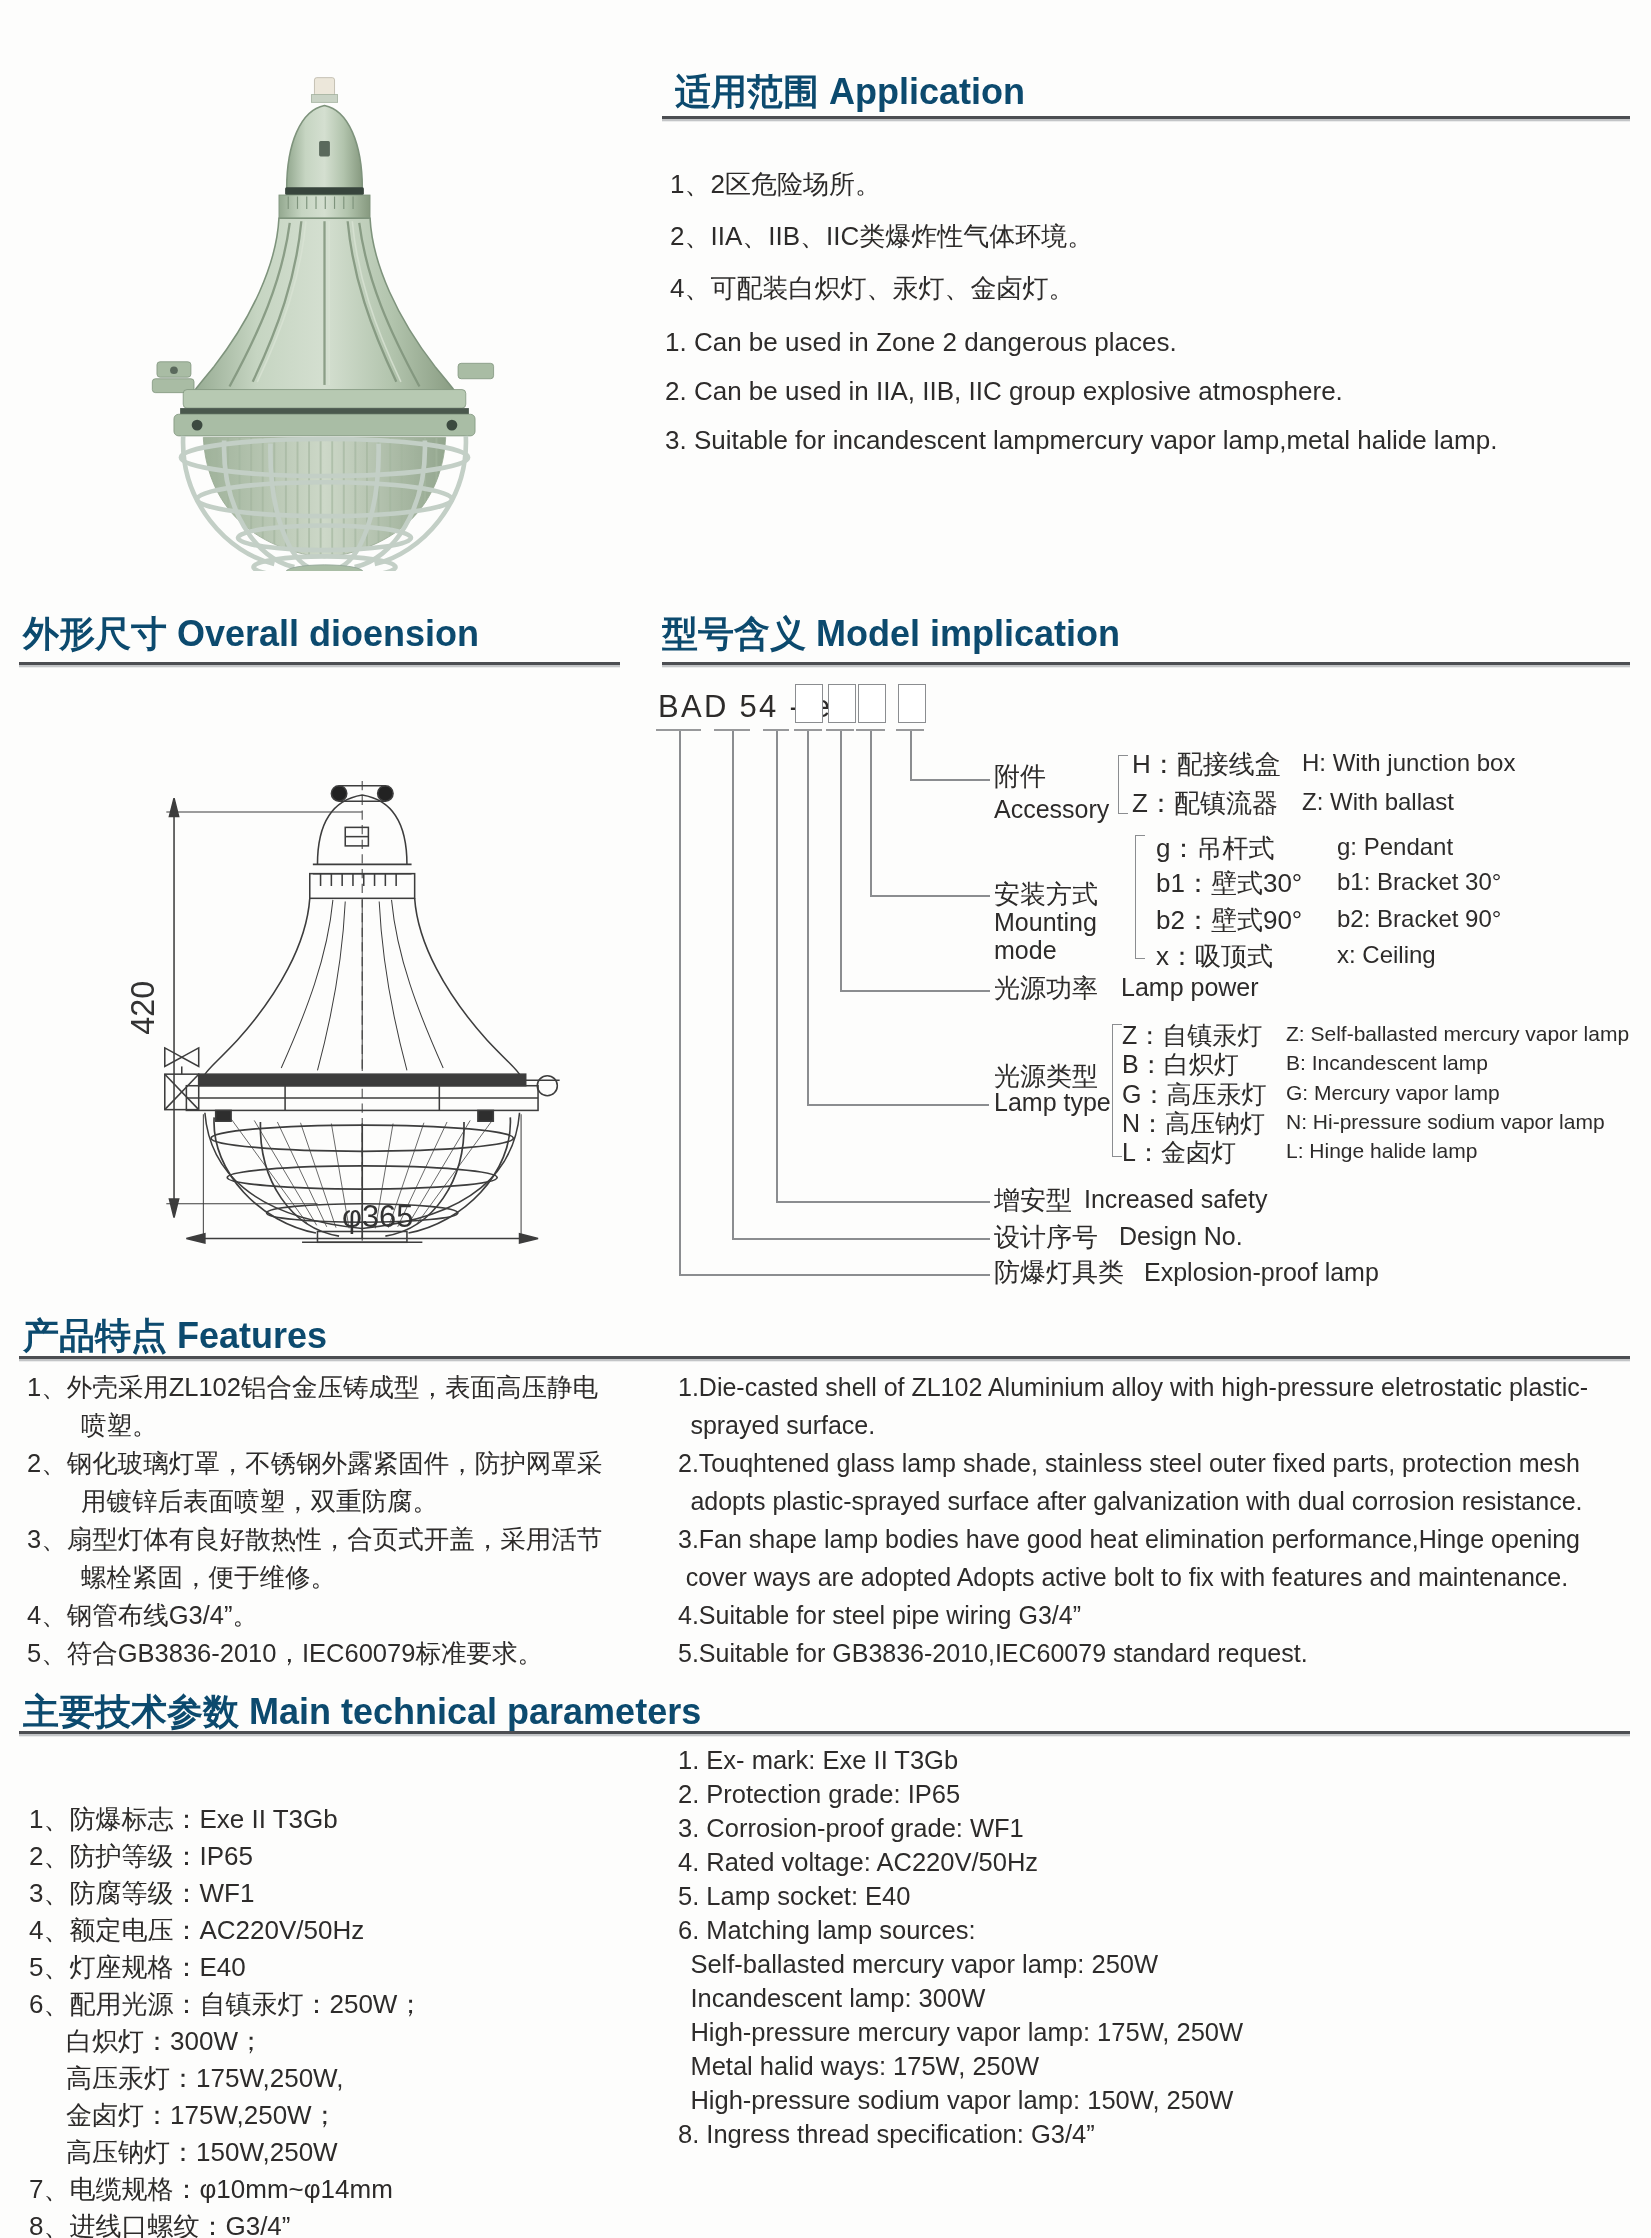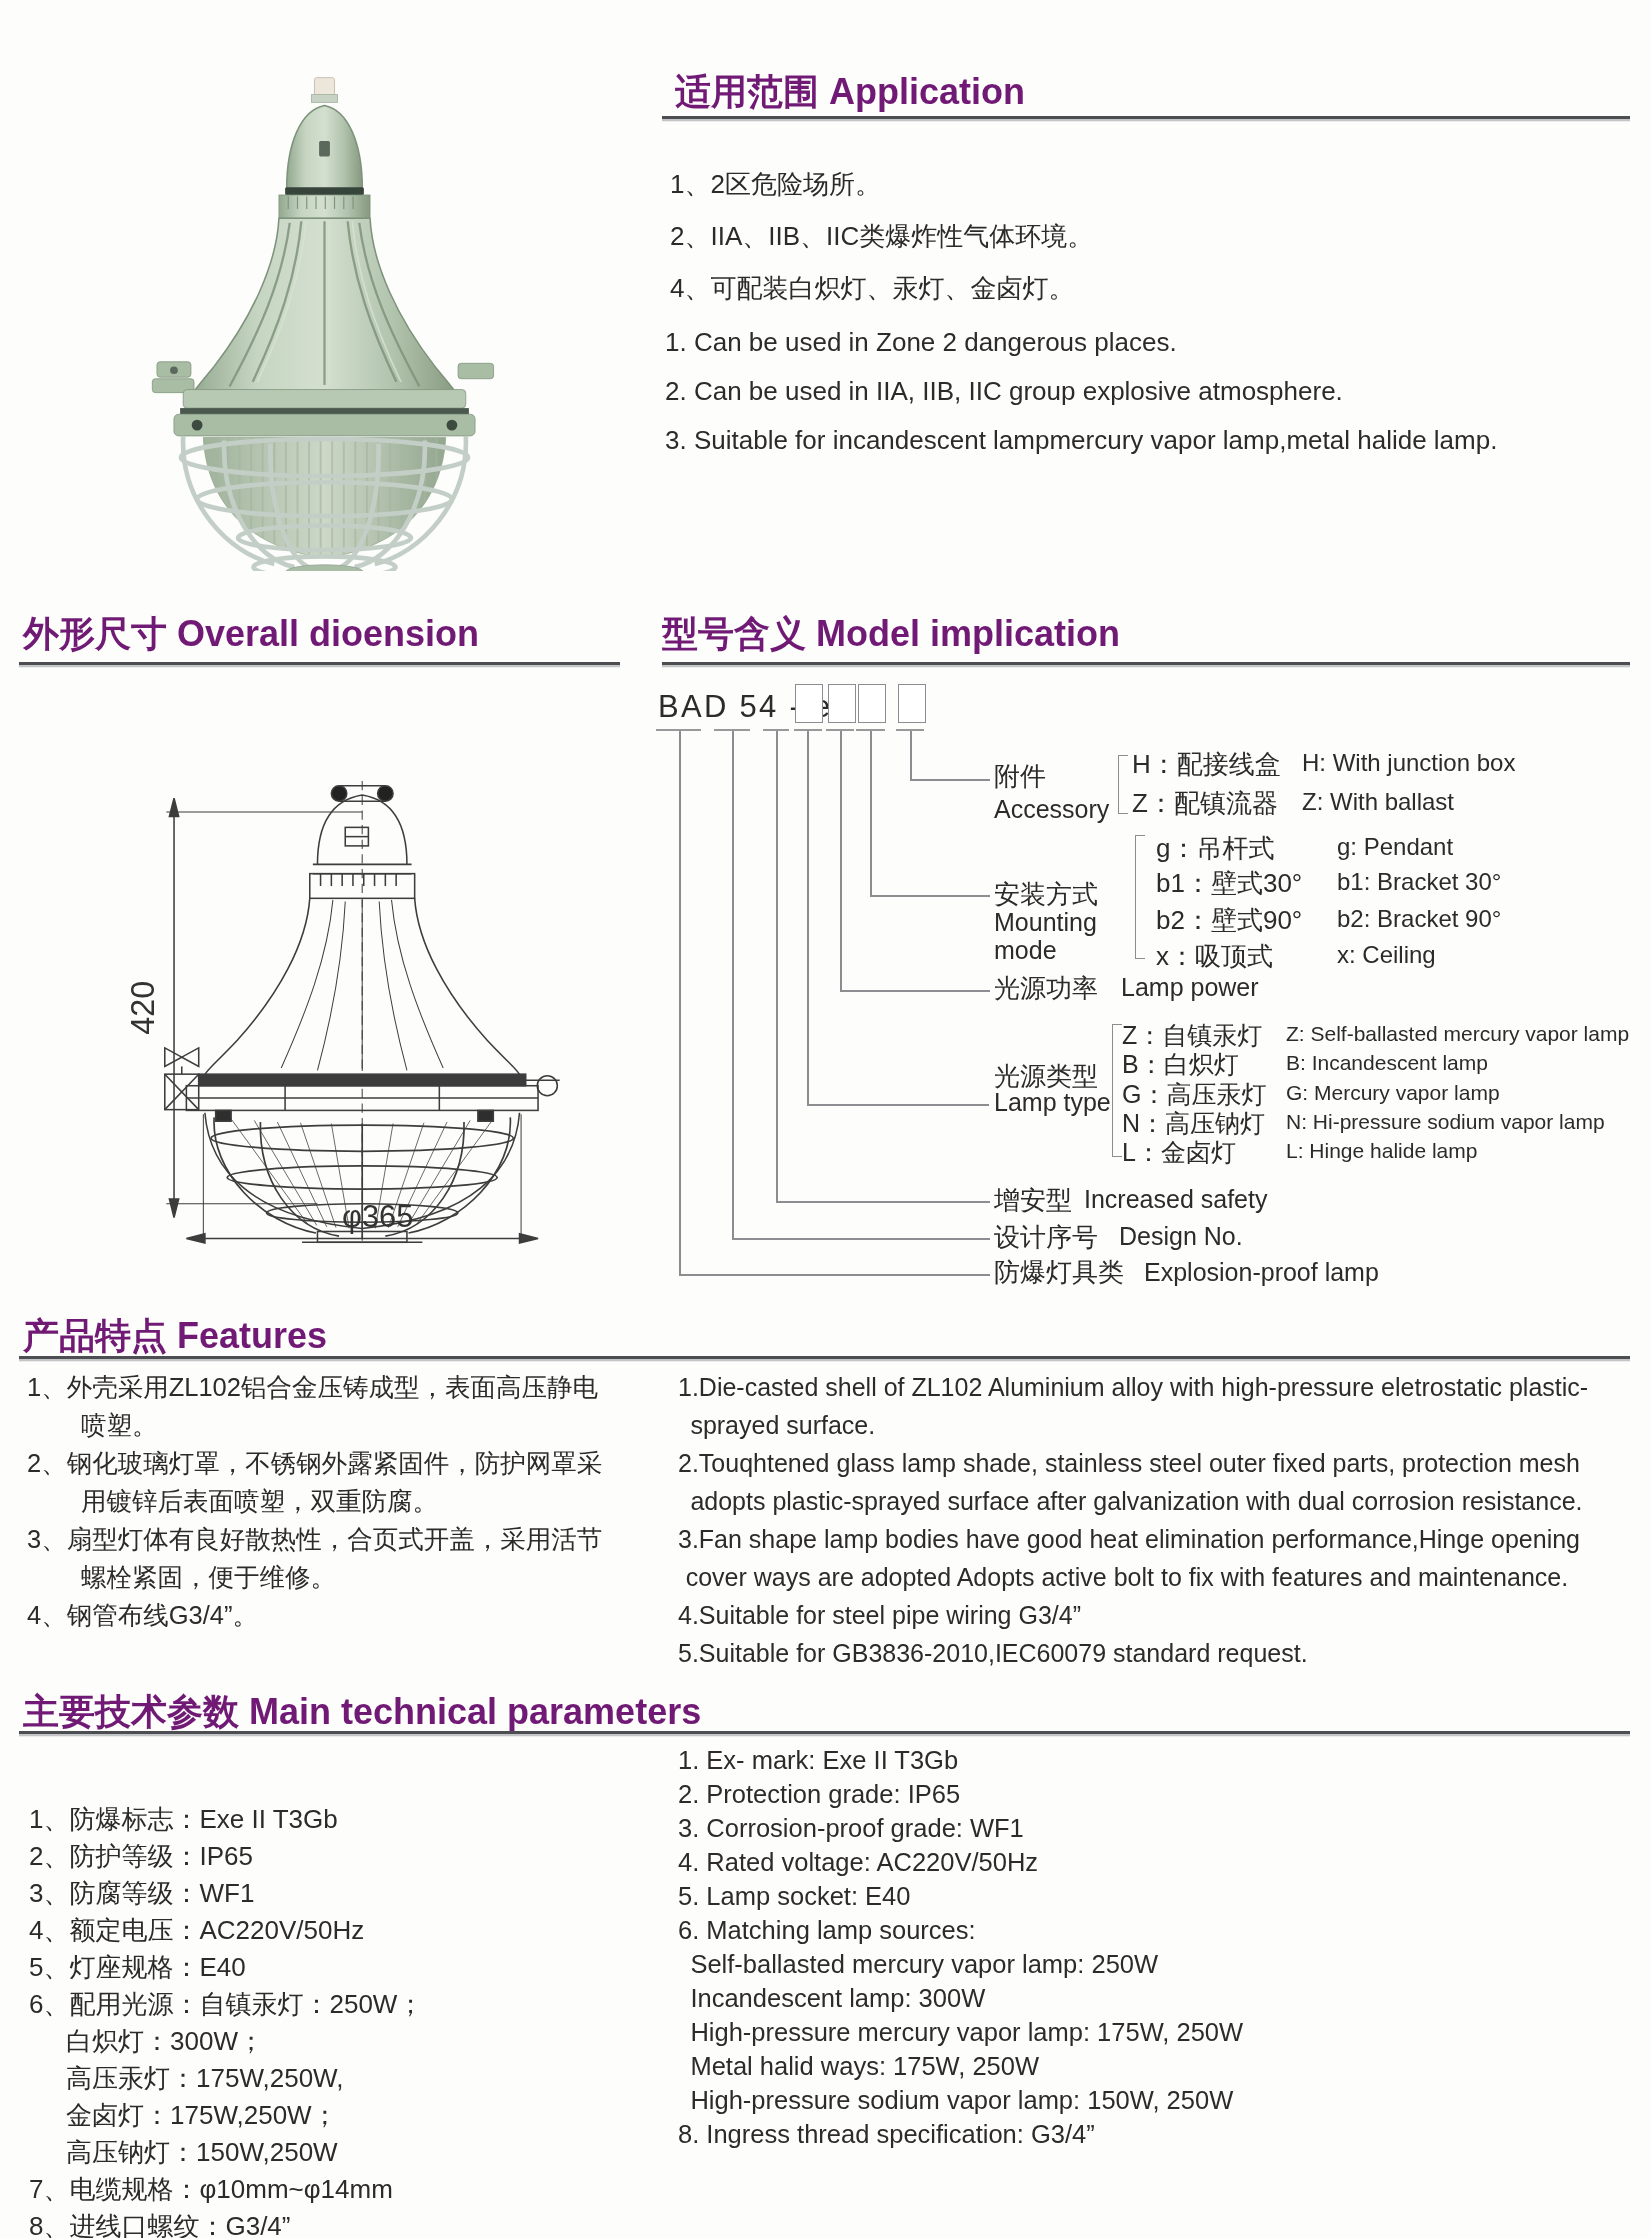--- a/index.html
+++ b/index.html
@@ -8,7 +8,7 @@
     font-family:"Liberation Sans","DejaVu Sans",sans-serif;color:#2d2b2a;
   }
   .abs{position:absolute;}
-  .sec-title{position:absolute;font-weight:700;font-size:36px;color:#701a75;white-space:nowrap;}
+  .sec-title{position:absolute;font-weight:700;font-size:36px;color:#0c4a6e;white-space:nowrap;}
   .rule{position:absolute;height:3.1px;background:#4c4e52;box-shadow:0 2.3px 0 #c3c5c7;}
   .txtcol .line{white-space:nowrap;}
   #app-cn{left:670px;top:158px;font-size:26px;line-height:52px;}

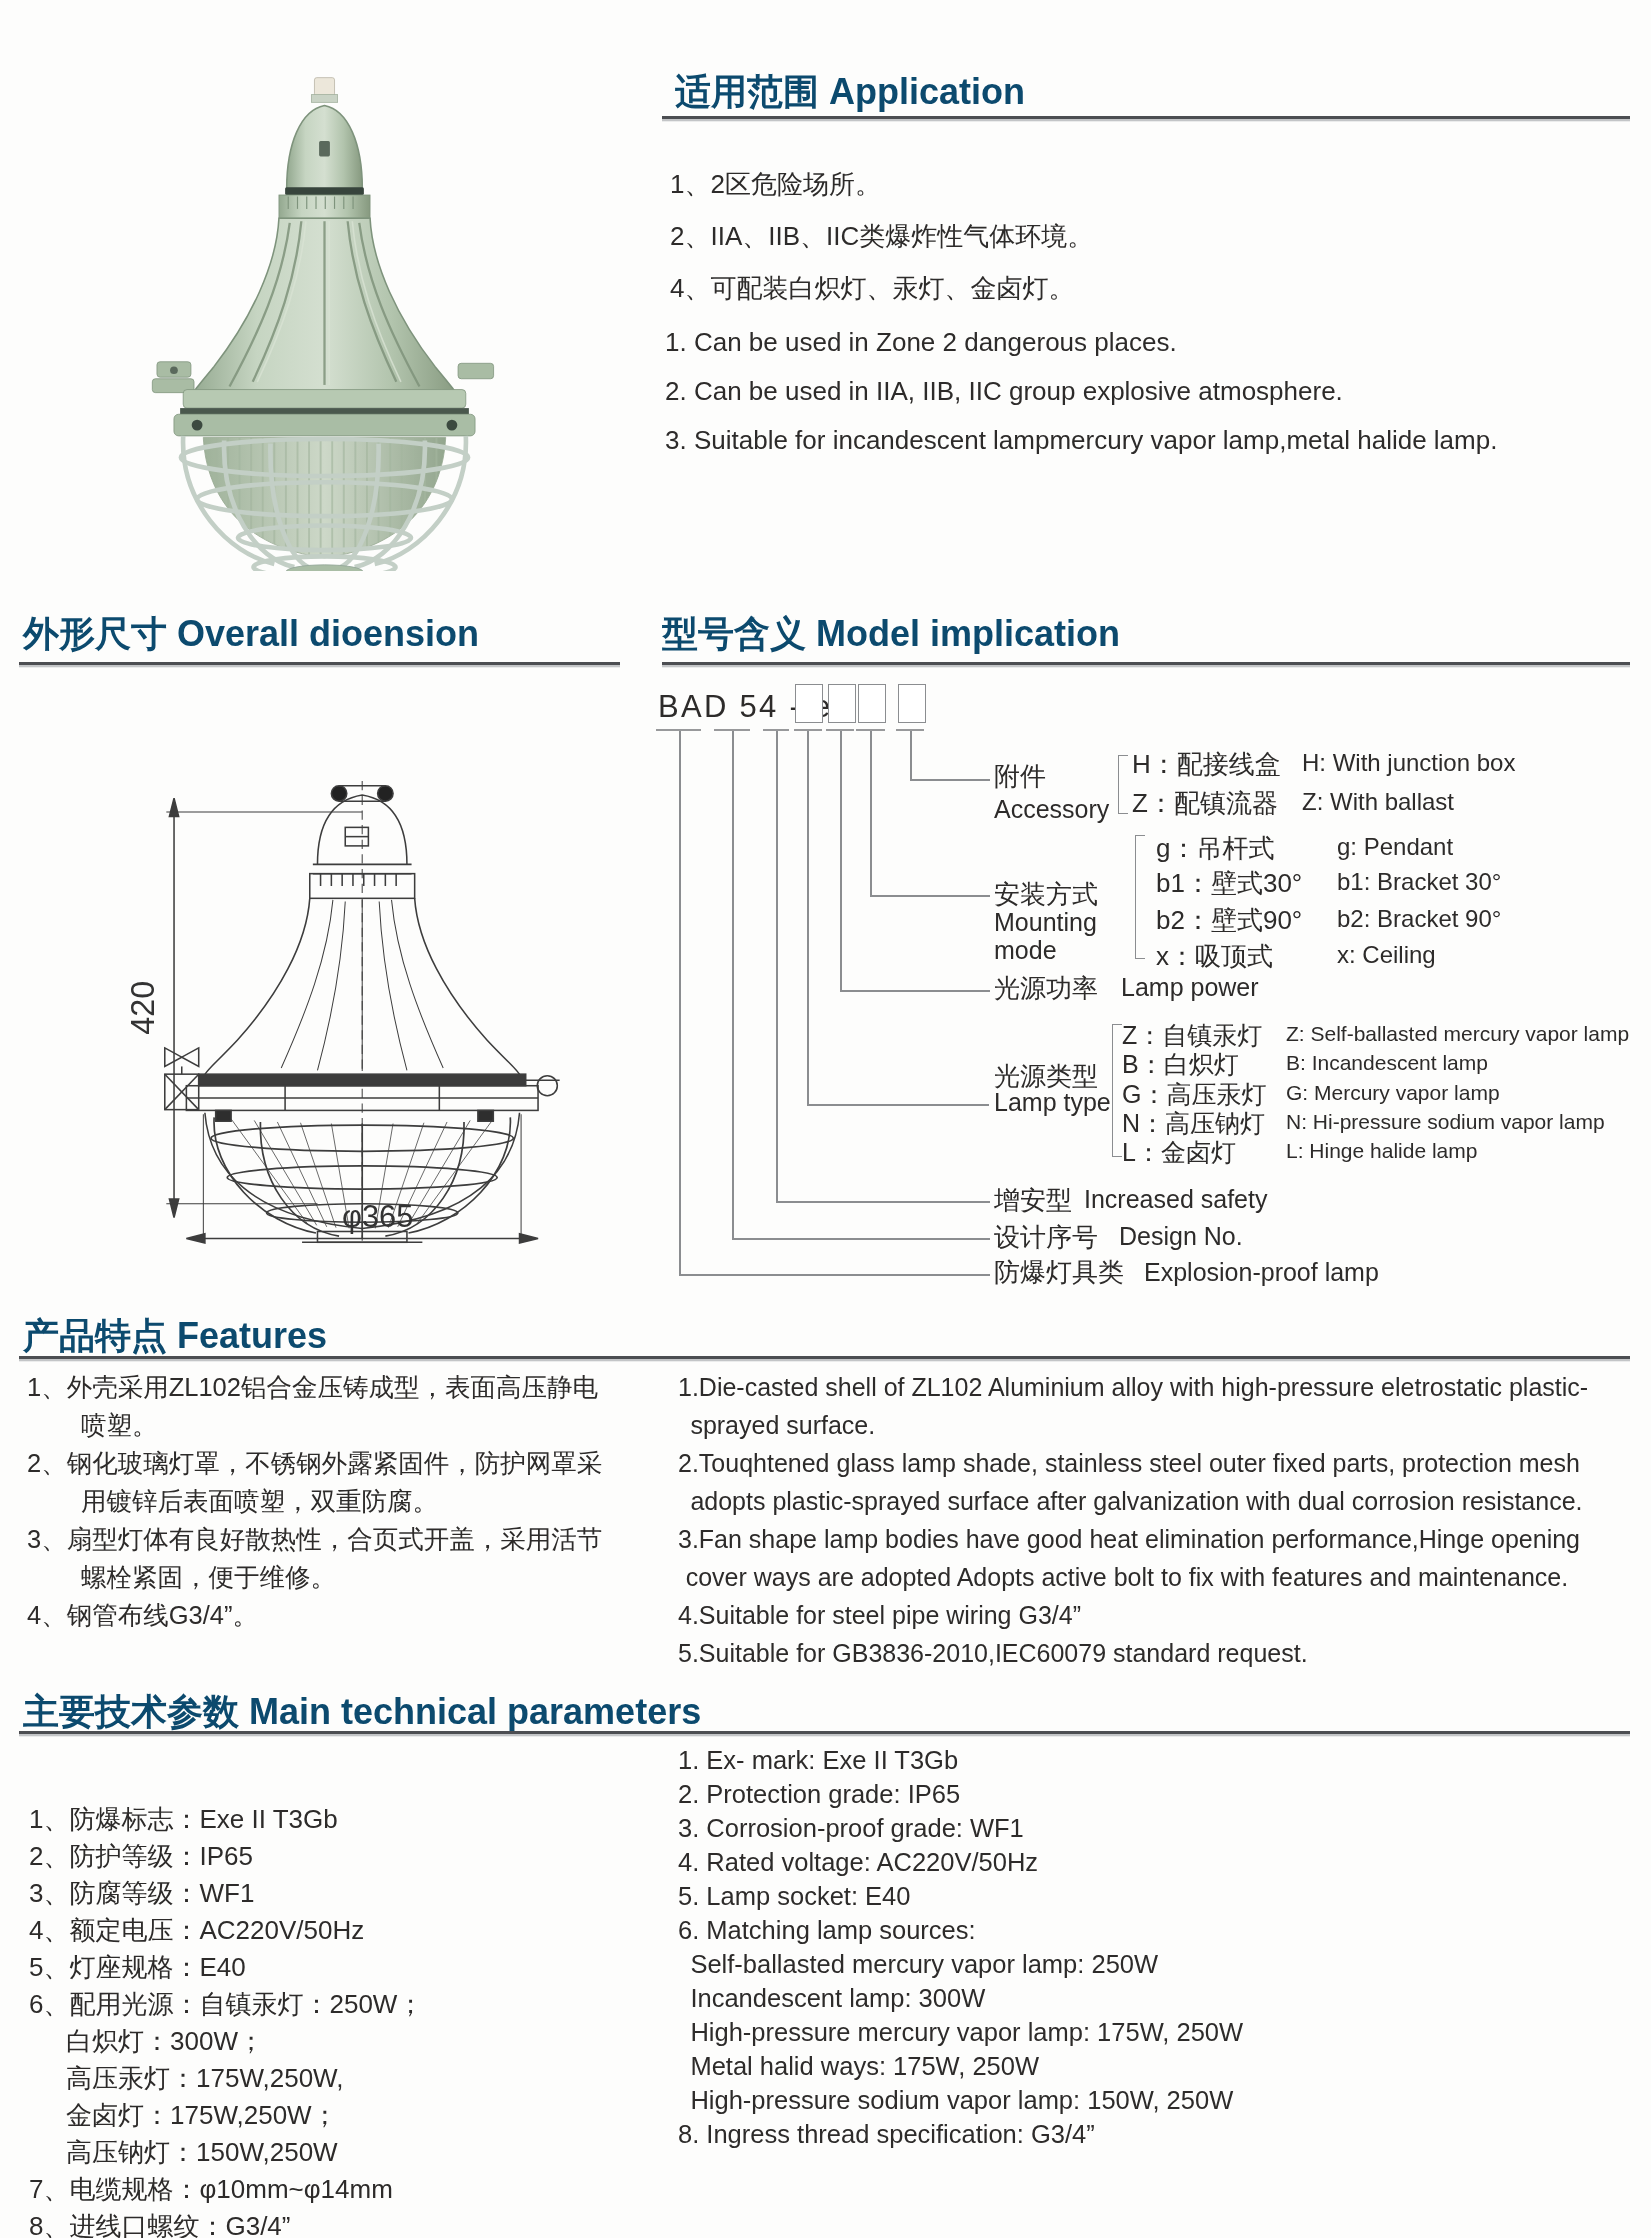--- a/index.html
+++ b/index.html
@@ -361,6 +361,7 @@
     <div class="line">3、扇型灯体有良好散热性，合页式开盖，采用活节</div>
     <div class="line" style="padding-left: 54px;">螺栓紧固，便于维修。</div>
     <div class="line">4、钢管布线G3/4”。</div>
+    <div class="line">5、符合GB3836-2010，IEC60079标准要求。</div>
   </div>
 <div class="abs txtcol" id="feat-en">
     <div class="line">1.Die-casted shell of ZL102 Aluminium alloy with high-pressure eletrostatic plastic-</div>

